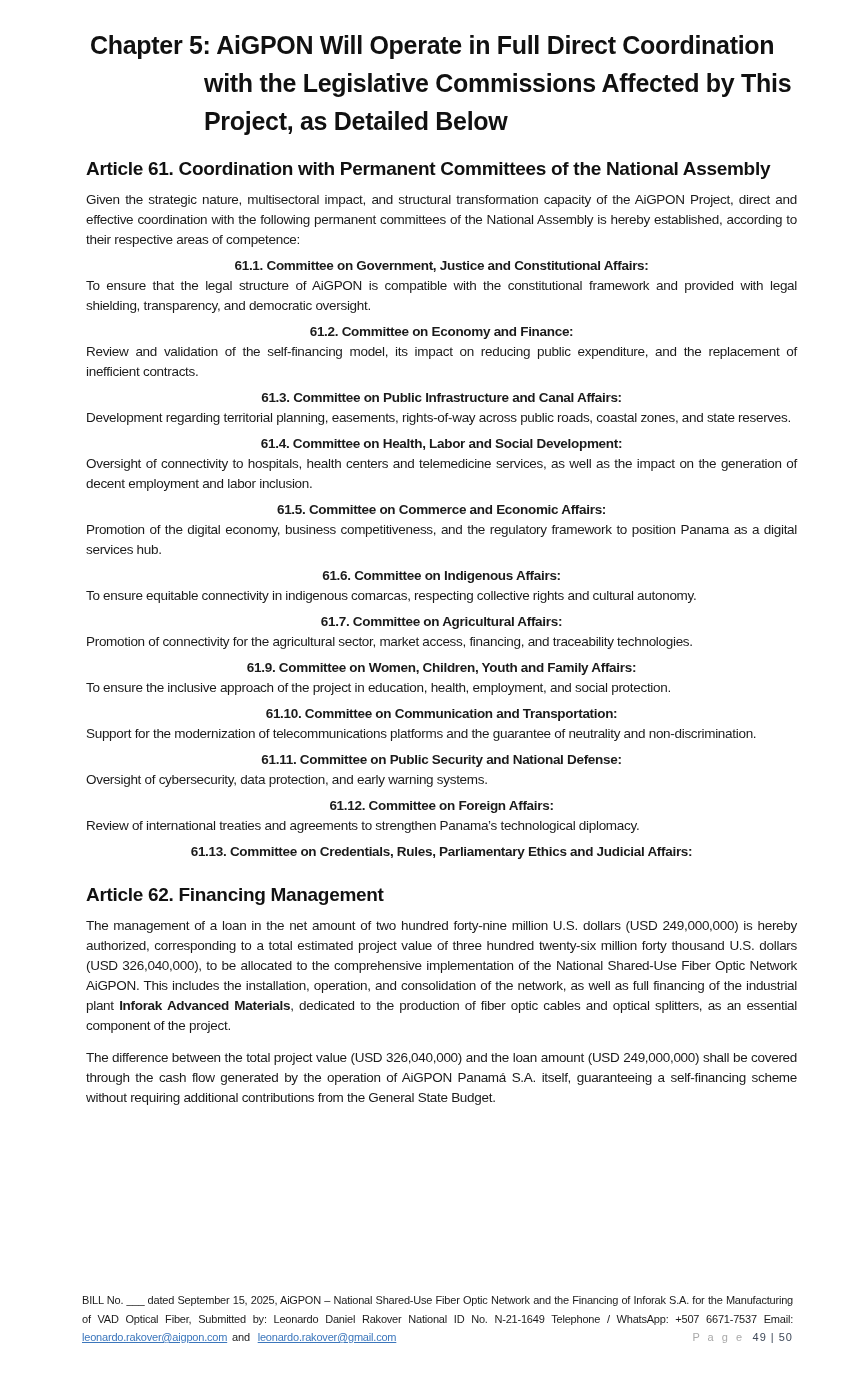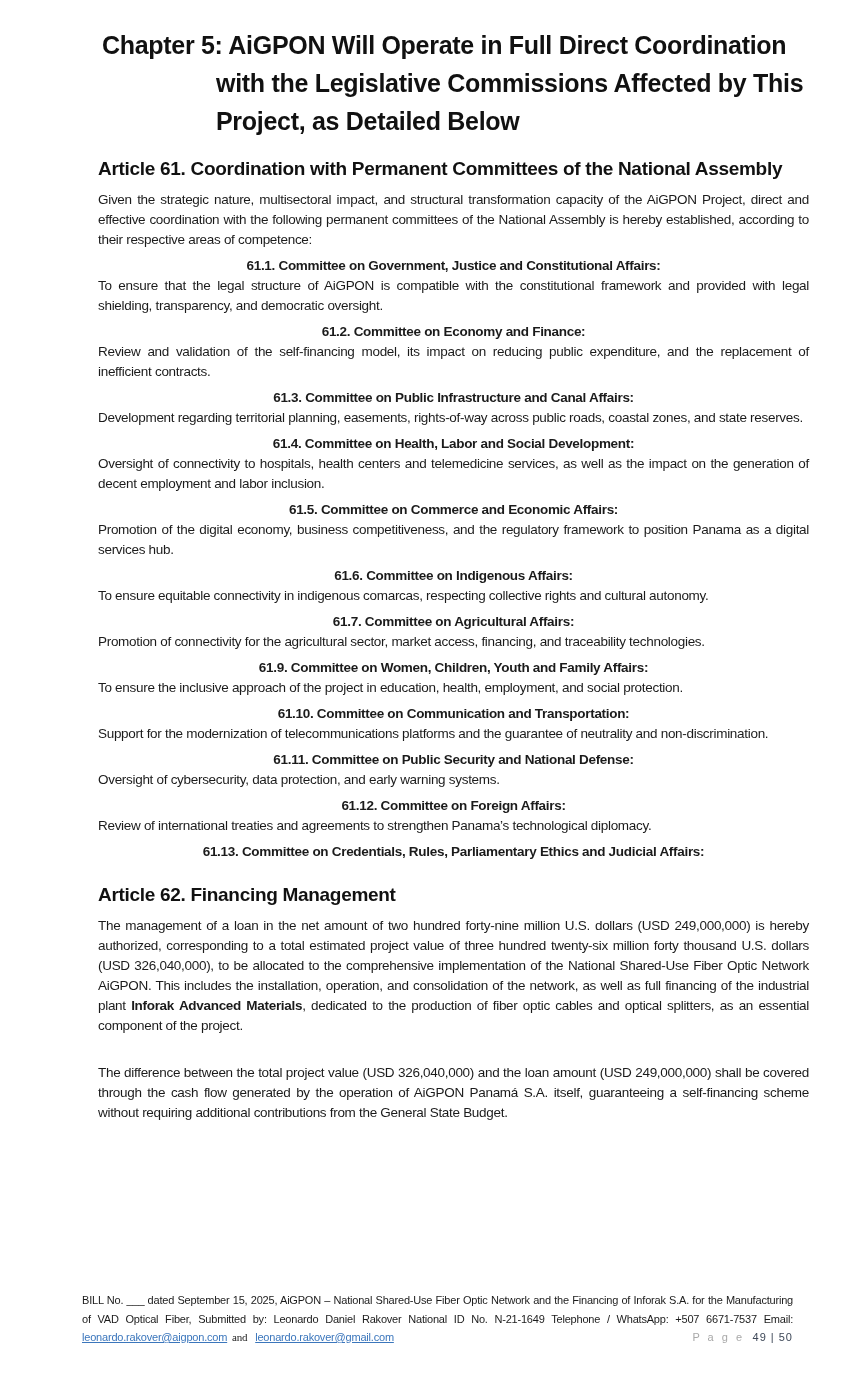--- a/index.html
+++ b/index.html
@@ -7,7 +7,7 @@
     position:relative;width:850px;height:1400px;background:#ffffff;overflow:hidden;
     font-family:"Liberation Sans",sans-serif;color:#1b1b1b;
   }
-  .content{position:absolute;left:98px;top:26px;width:711px;}
+  .content{position:absolute;left:86px;top:26px;width:711px;}
   .chapter-title{
     margin:0 0 0 4px;font-size:25px;font-weight:700;line-height:38px;
     letter-spacing:-0.3px;color:#111111;

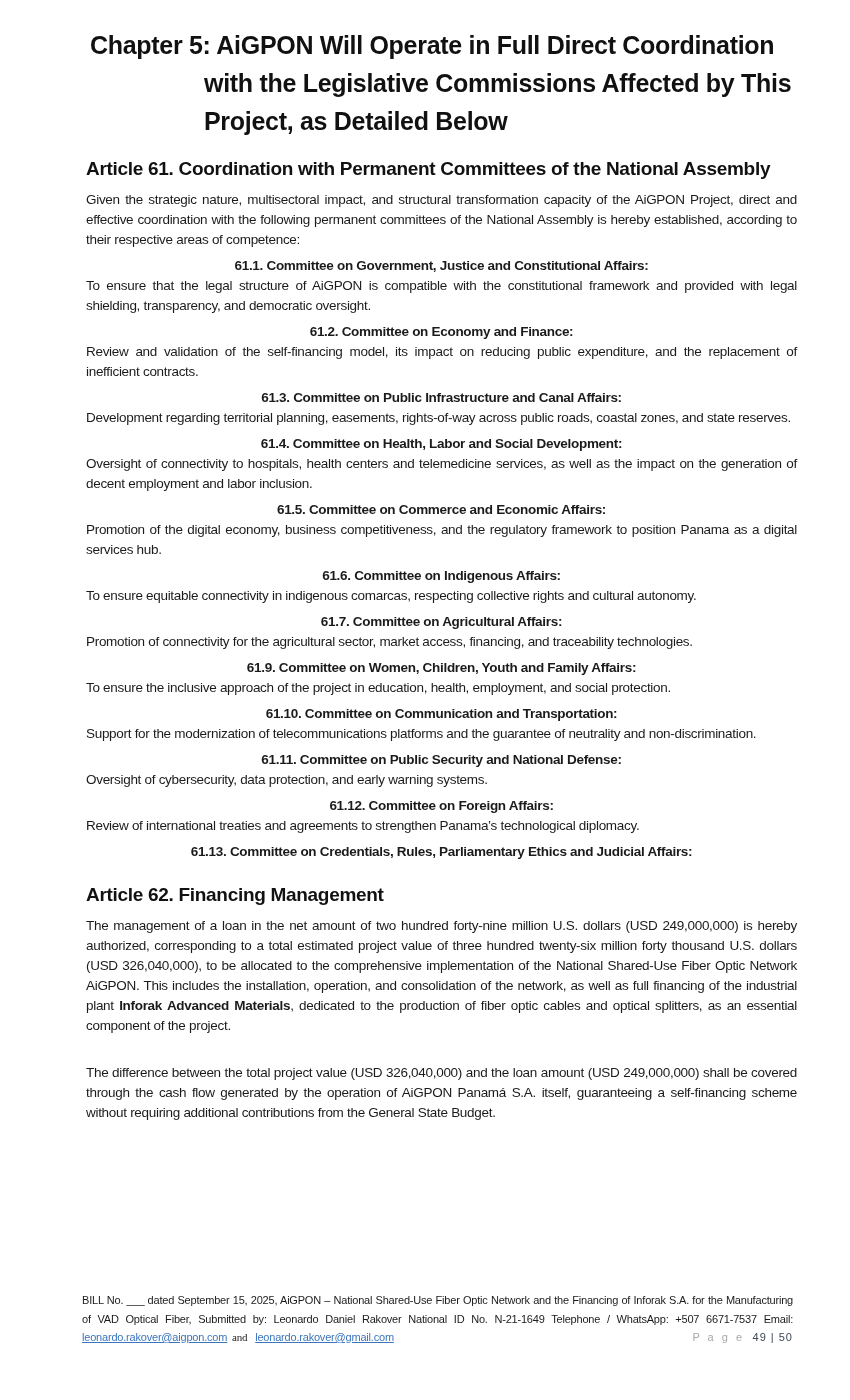--- a/index.html
+++ b/index.html
@@ -27,7 +27,7 @@
   .item{margin-top:6px;}
   .item-title{font-weight:700;font-size:13.5px;line-height:20px;letter-spacing:-0.3px;text-align:center;}
   .p62{margin-top:8px;}
-  .p62b{margin-top:27px;}
+  .p62b{margin-top:12px;}
   .footer{
     position:absolute;left:82px;top:1291px;width:711px;
     font-size:11px;line-height:18.5px;letter-spacing:-0.2px;color:#1b1b1b;

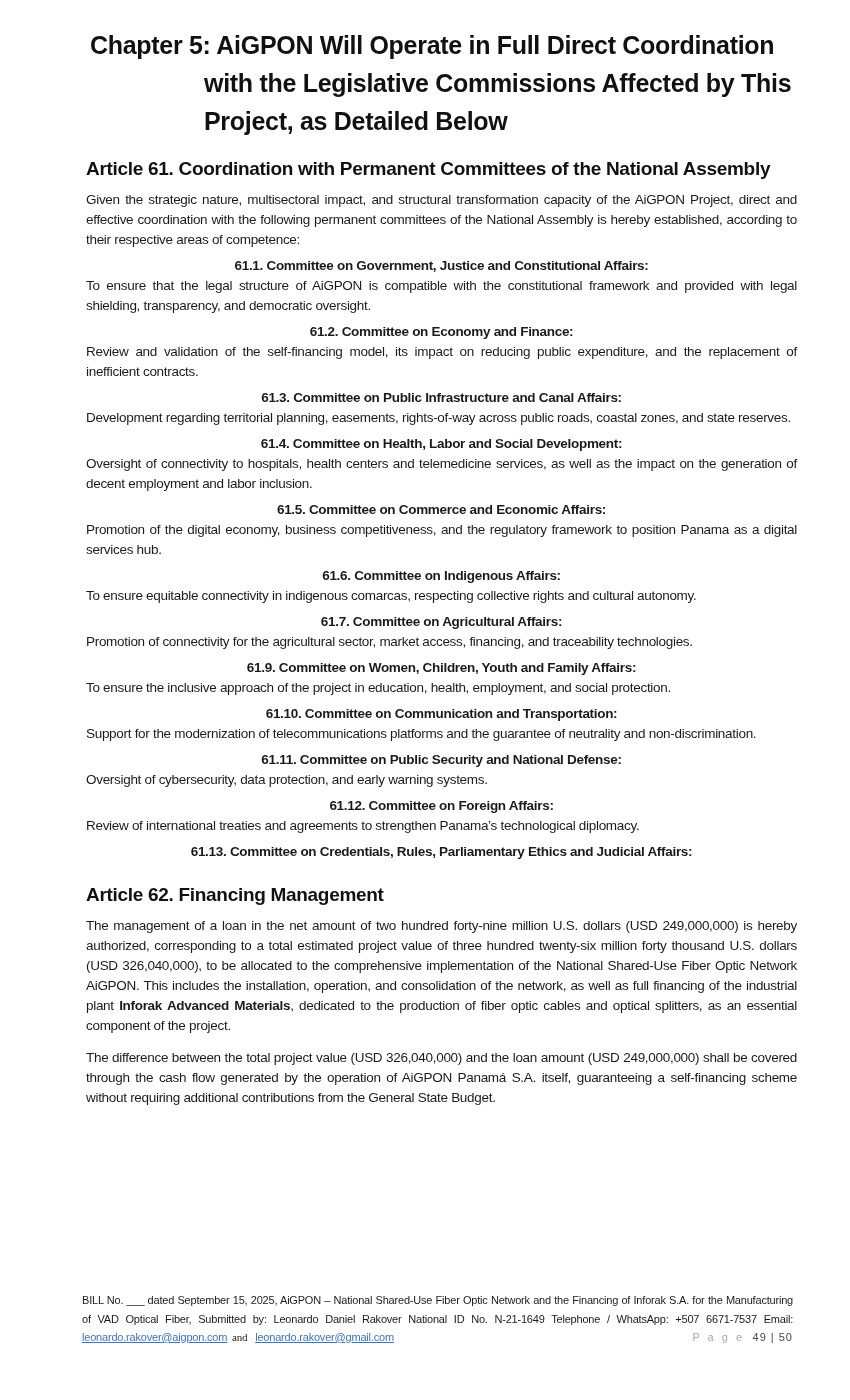--- a/index.html
+++ b/index.html
@@ -34,7 +34,7 @@
   }
   .f-just{text-align:justify;text-align-last:justify;}
   .email{color:#3b76bc;text-decoration:underline;cursor:pointer;}
-  .f-and{margin:0 5px 16px 2px;font-family:Liberation Serif, serif;}
+  .f-and{margin:0 5px 16px 2px;}
   .page-num{position:absolute;right:0;top:37px;font-size:11px;white-space:nowrap;}
   .pn-word{color:#a8a8a8;letter-spacing:2.5px;margin-right:8px;}
   .pn-nums{color:#3d4757;letter-spacing:1px;}

